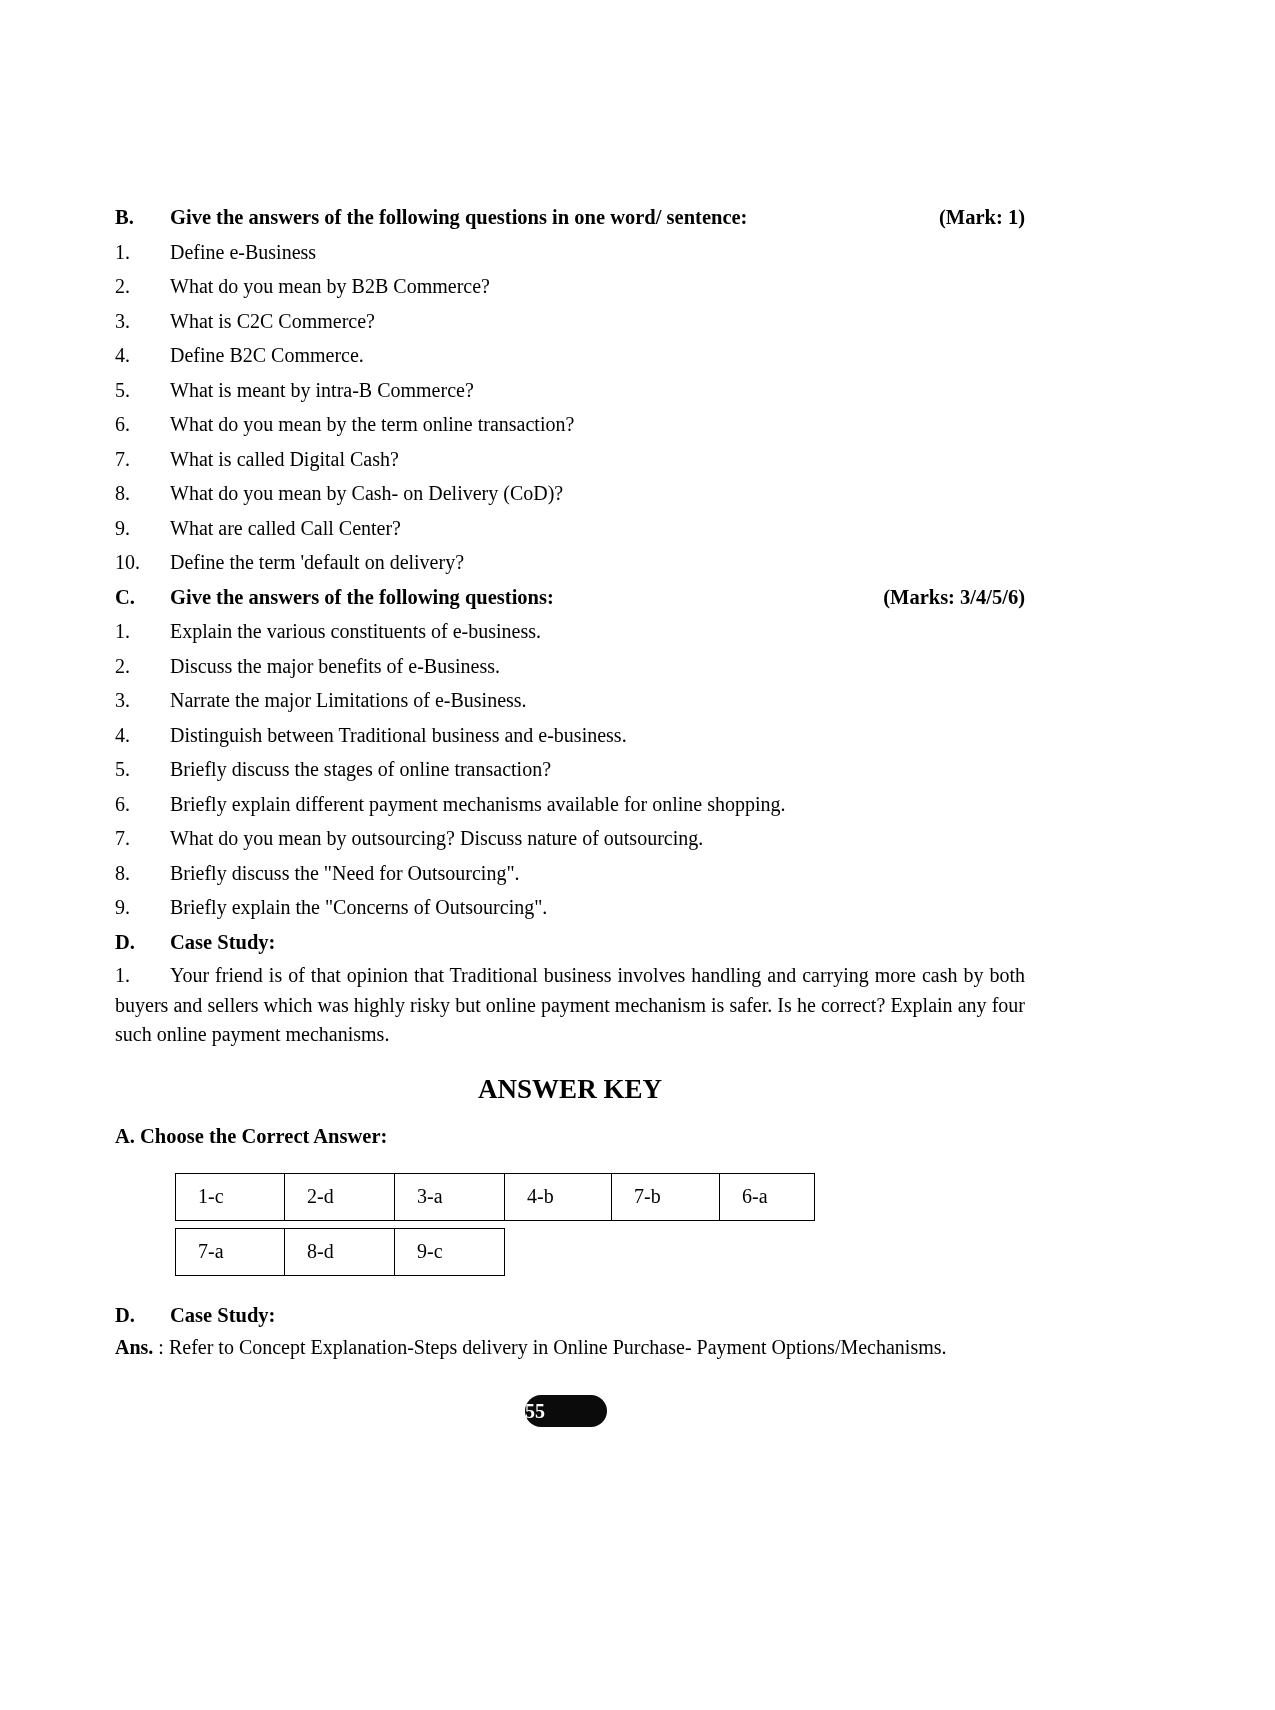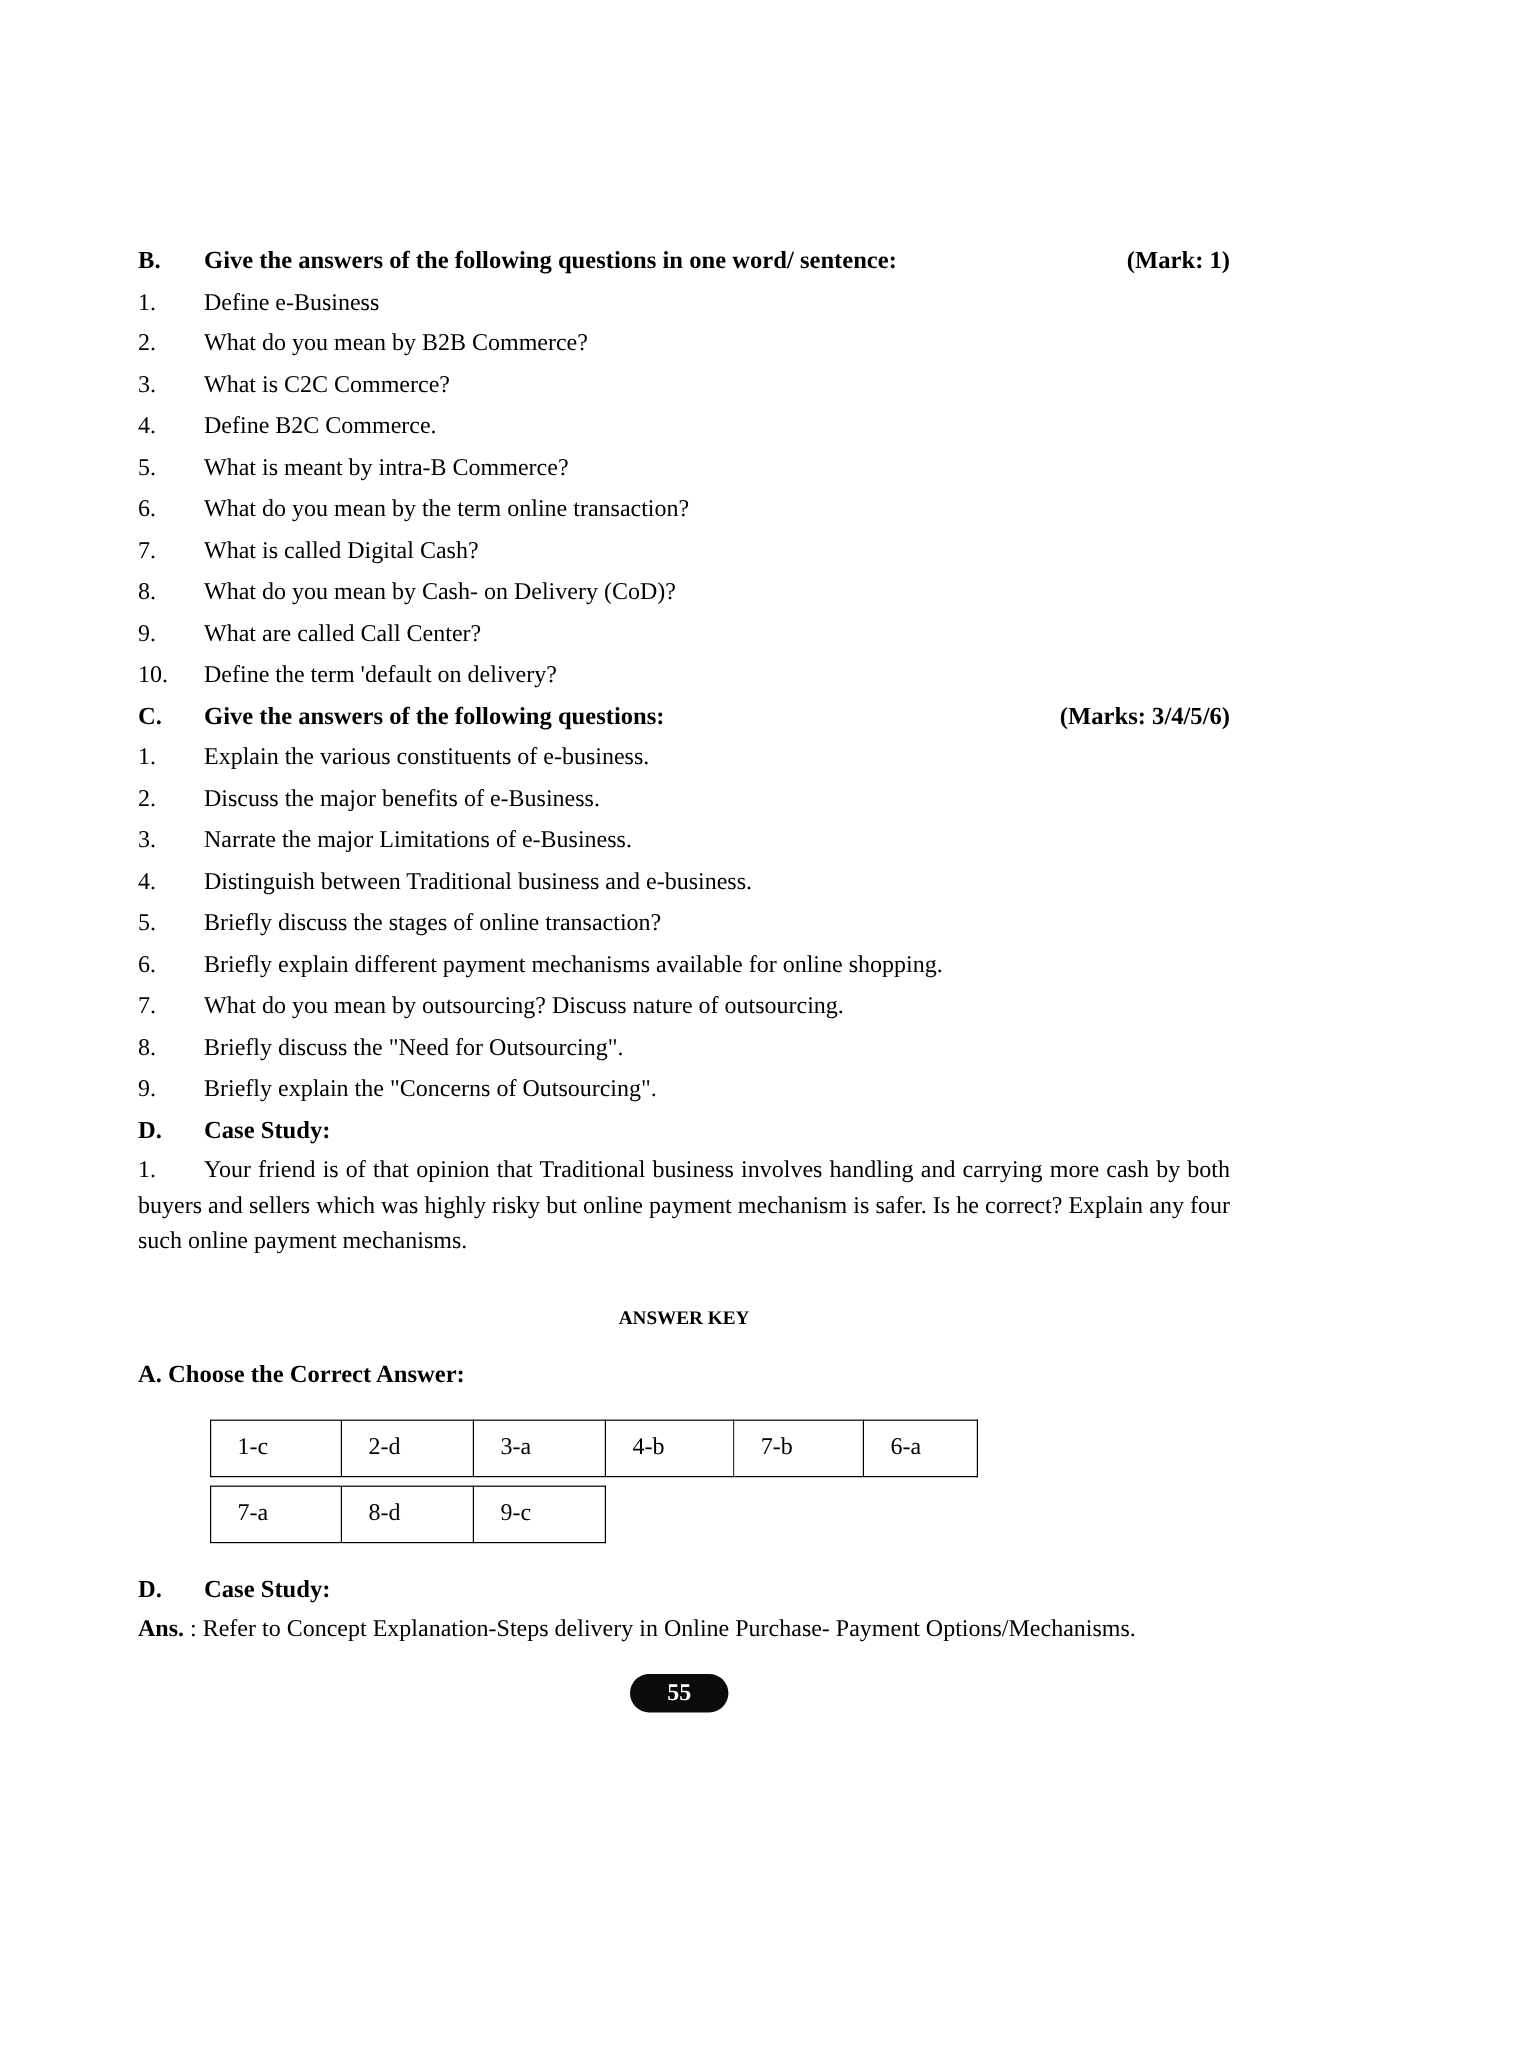--- a/index.html
+++ b/index.html
@@ -27,8 +27,8 @@
   }
   .pnum { display:inline-block; width:55px; }
   .akey-title {
-    text-align:center; font-weight:bold; font-size:16px;
-    margin-top:34px; line-height:30px;
+    text-align:center; font-weight:bold; font-size:27px;
+    margin-top:24px; line-height:30px;
   }
   .choose-head { font-weight:bold; font-size:20.5px; line-height:30px; margin-top:17px; }
   .akey-table { margin:22px 0 0 60px; }

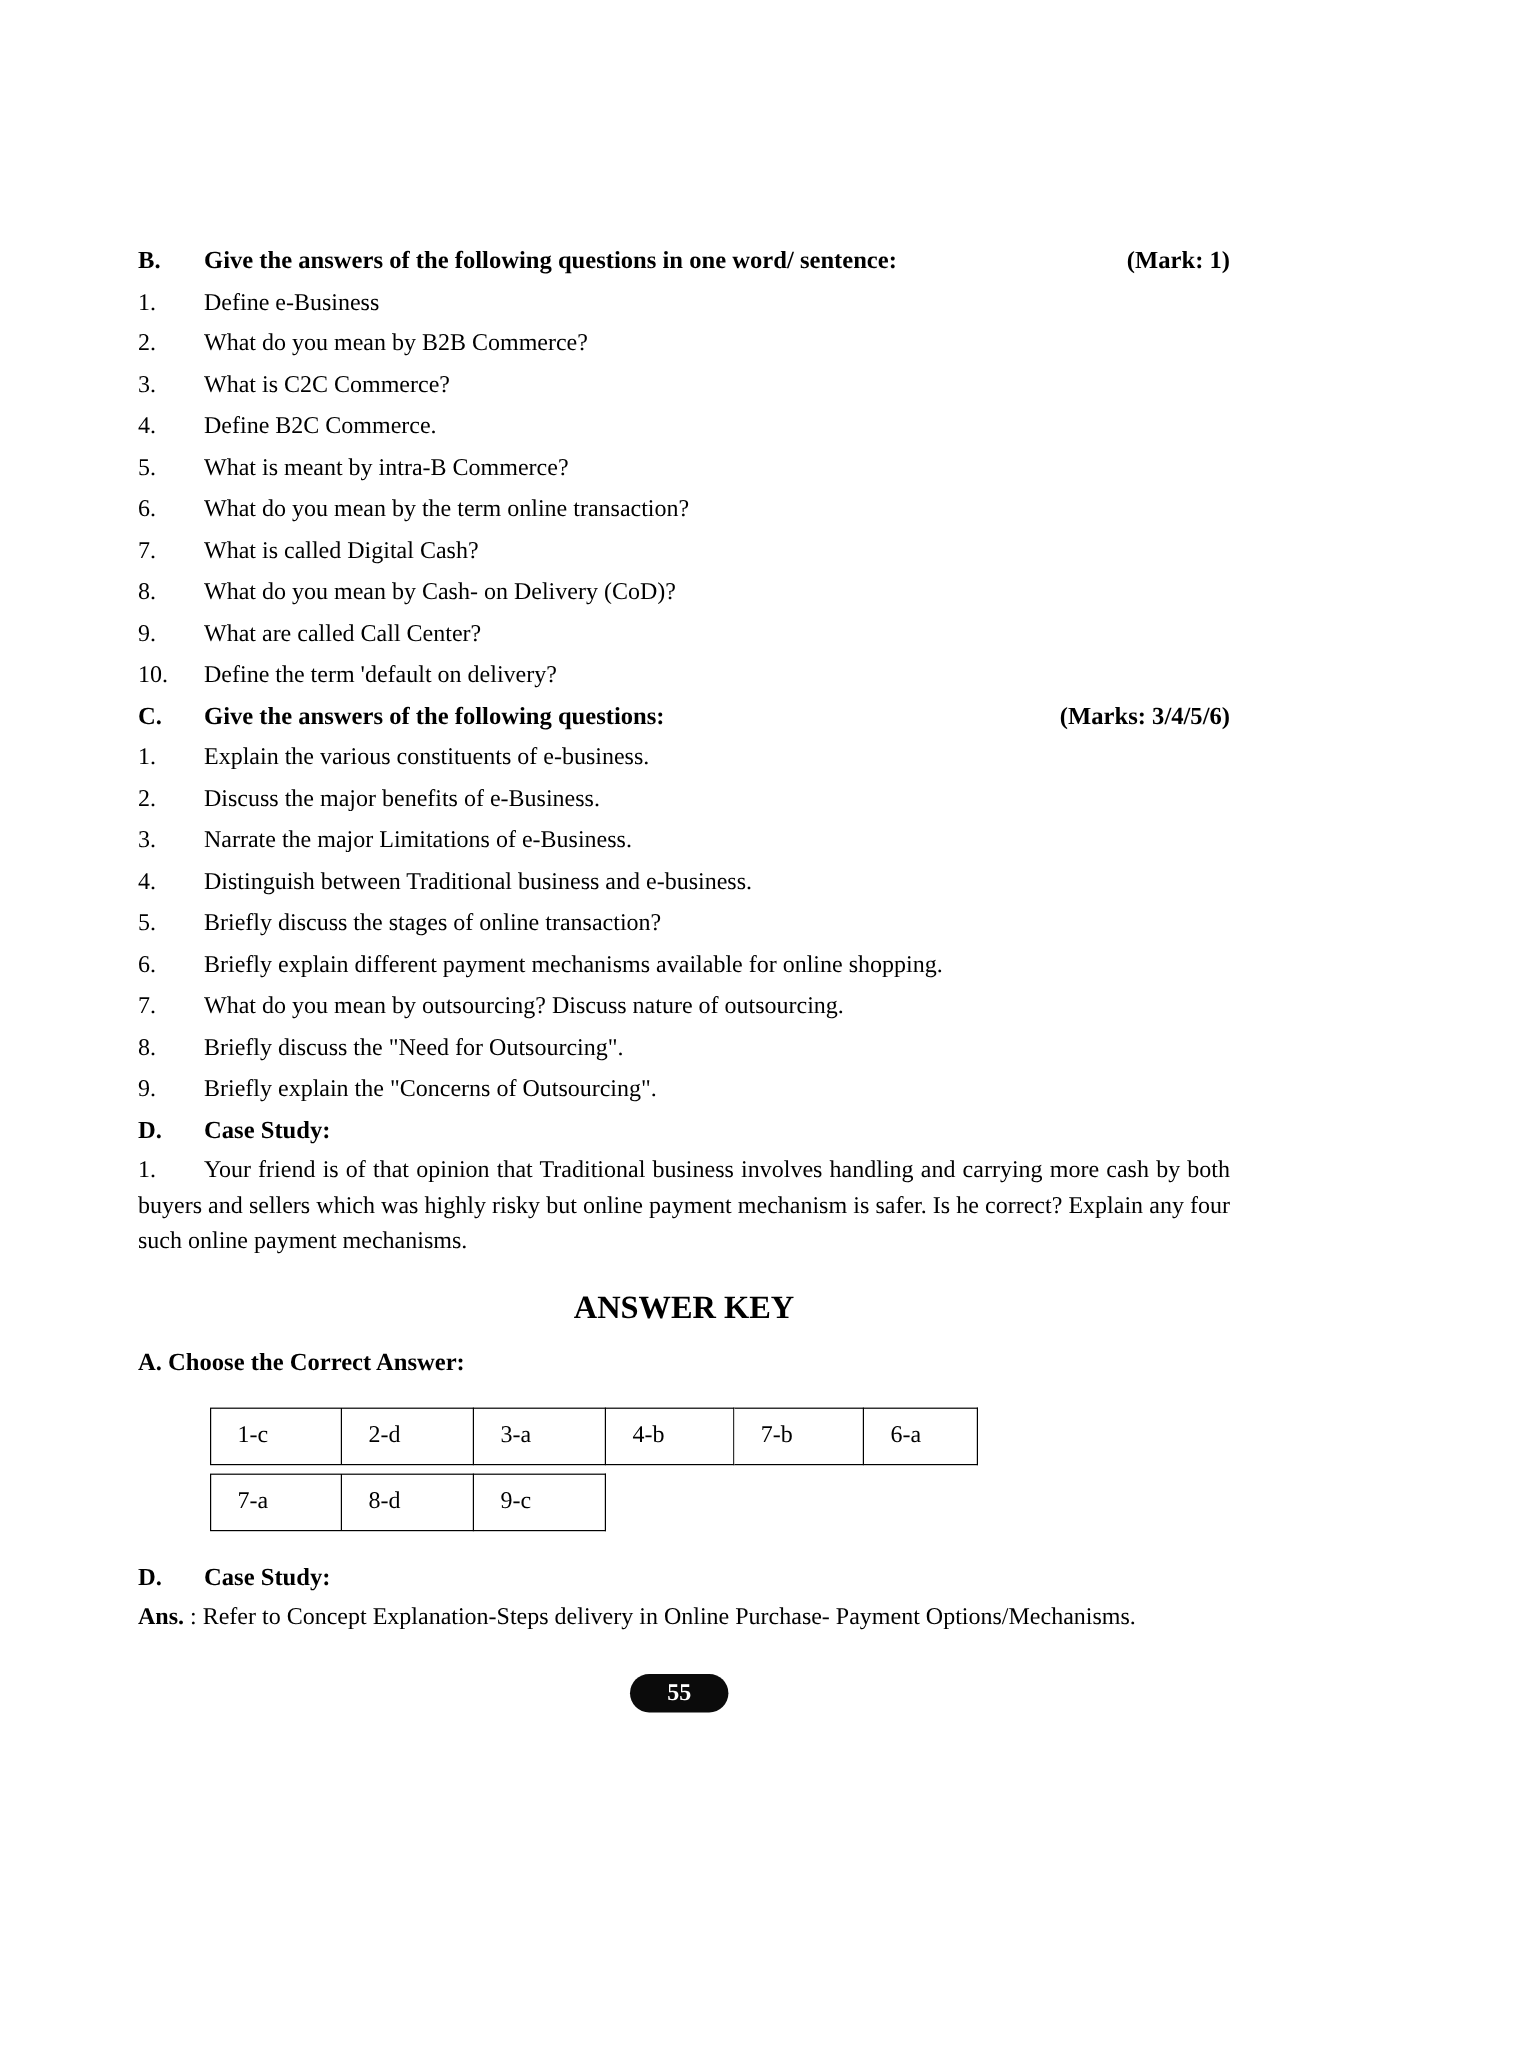--- a/index.html
+++ b/index.html
@@ -49,7 +49,7 @@
     position:absolute; left:525px; top:1395px;
     width:82px; height:32px; background:#0b0b0b;
     border-radius:16px;
-    display:flex; align-items:center; justify-content:center;
+    display:flex; align-items:center; justify-content:flex-start;
   }
   .page-badge span { color:#fff; font-weight:bold; font-size:20px; }
 </style>

